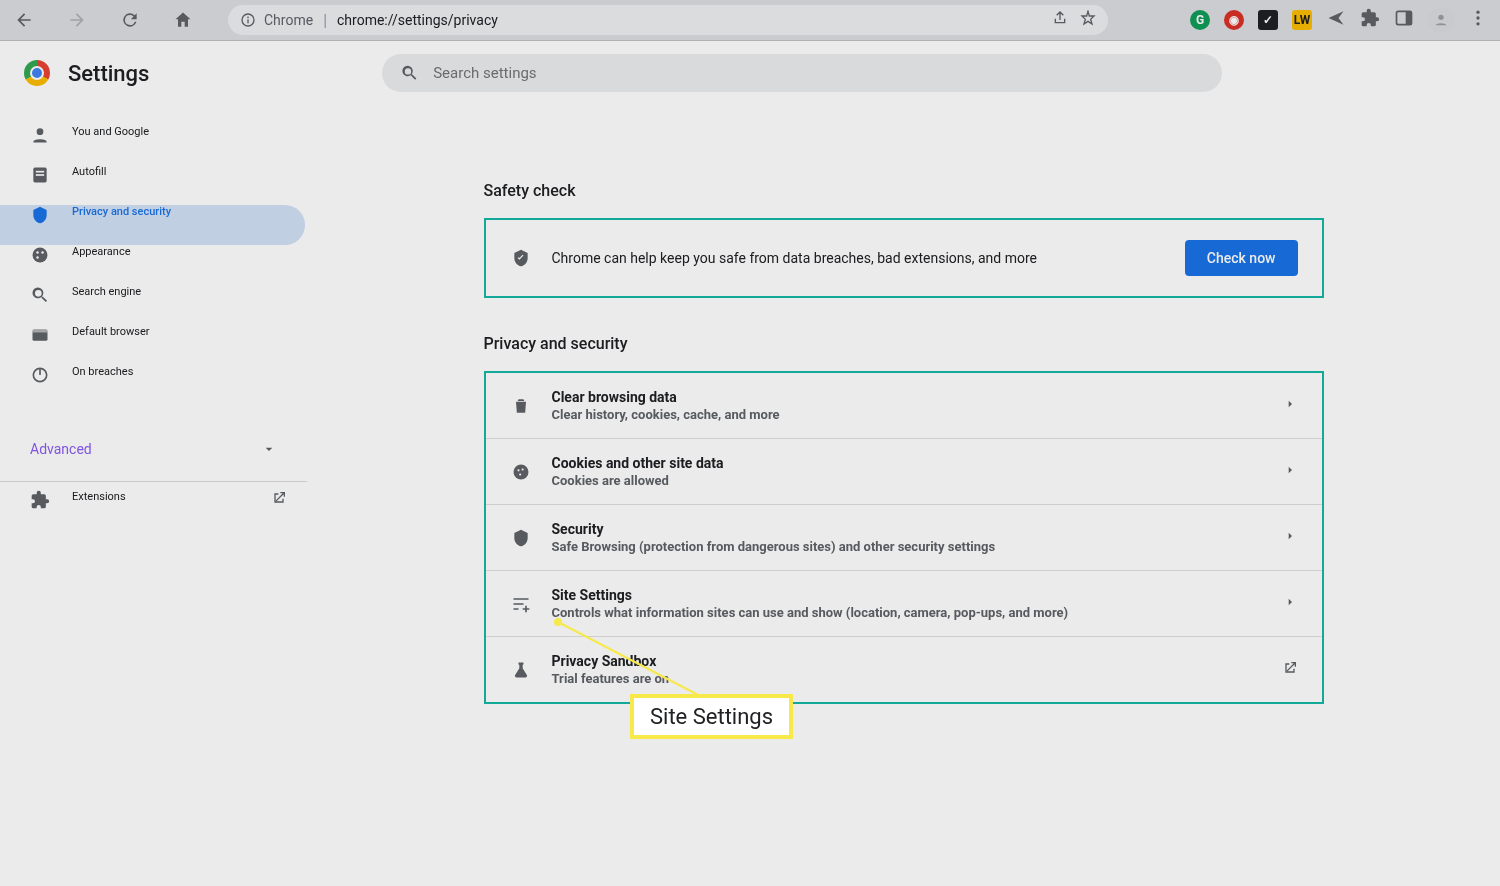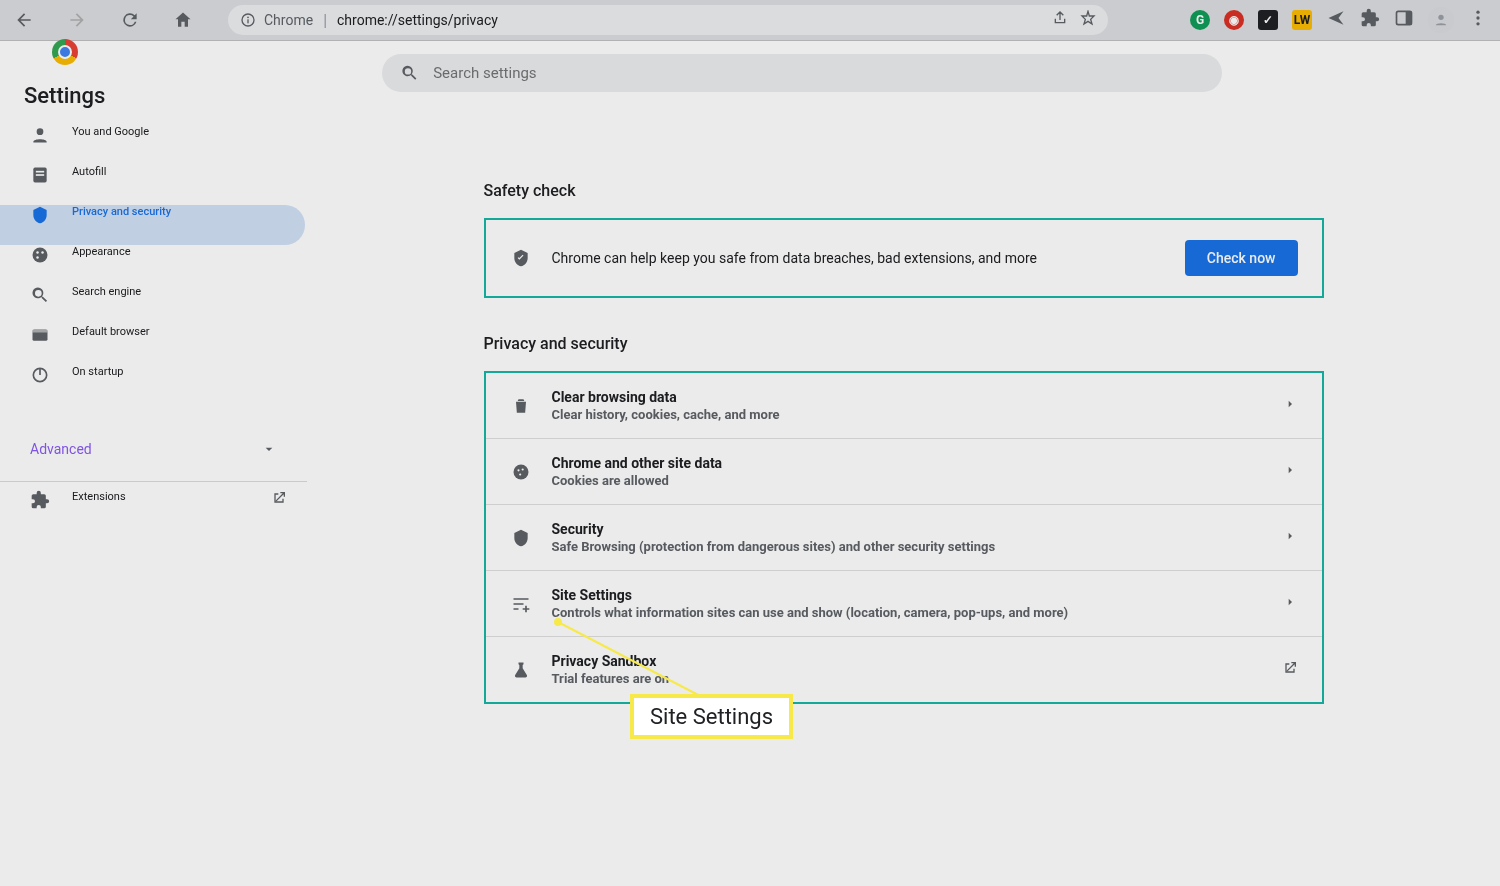--- a/index.html
+++ b/index.html
@@ -27,7 +27,7 @@
 
 .page { display: flex; height: calc(886px - 41px); }
 .header-bar { position: absolute; top: 41px; left: 0; right: 78px; height: 64px; display: flex; align-items: center; z-index: 2; }
-.app-title { display: flex; align-items: center; gap: 18px; padding-left: 24px; flex-direction: column; }
+.app-title { display: flex; align-items: center; gap: 18px; padding-left: 24px; }
 .chrome-logo { width: 26px; height: 26px; border-radius: 50%; background: conic-gradient(#ea4335 0 120deg, #fbbc04 120deg 240deg, #34a853 240deg 360deg); position: relative; }
 .chrome-logo::after { content:""; position:absolute; inset:6px; background:#4285f4; border:2px solid #fff; border-radius:50%; }
 .app-title h1 { font-size: 22px; font-weight: 500; color: #202124; }

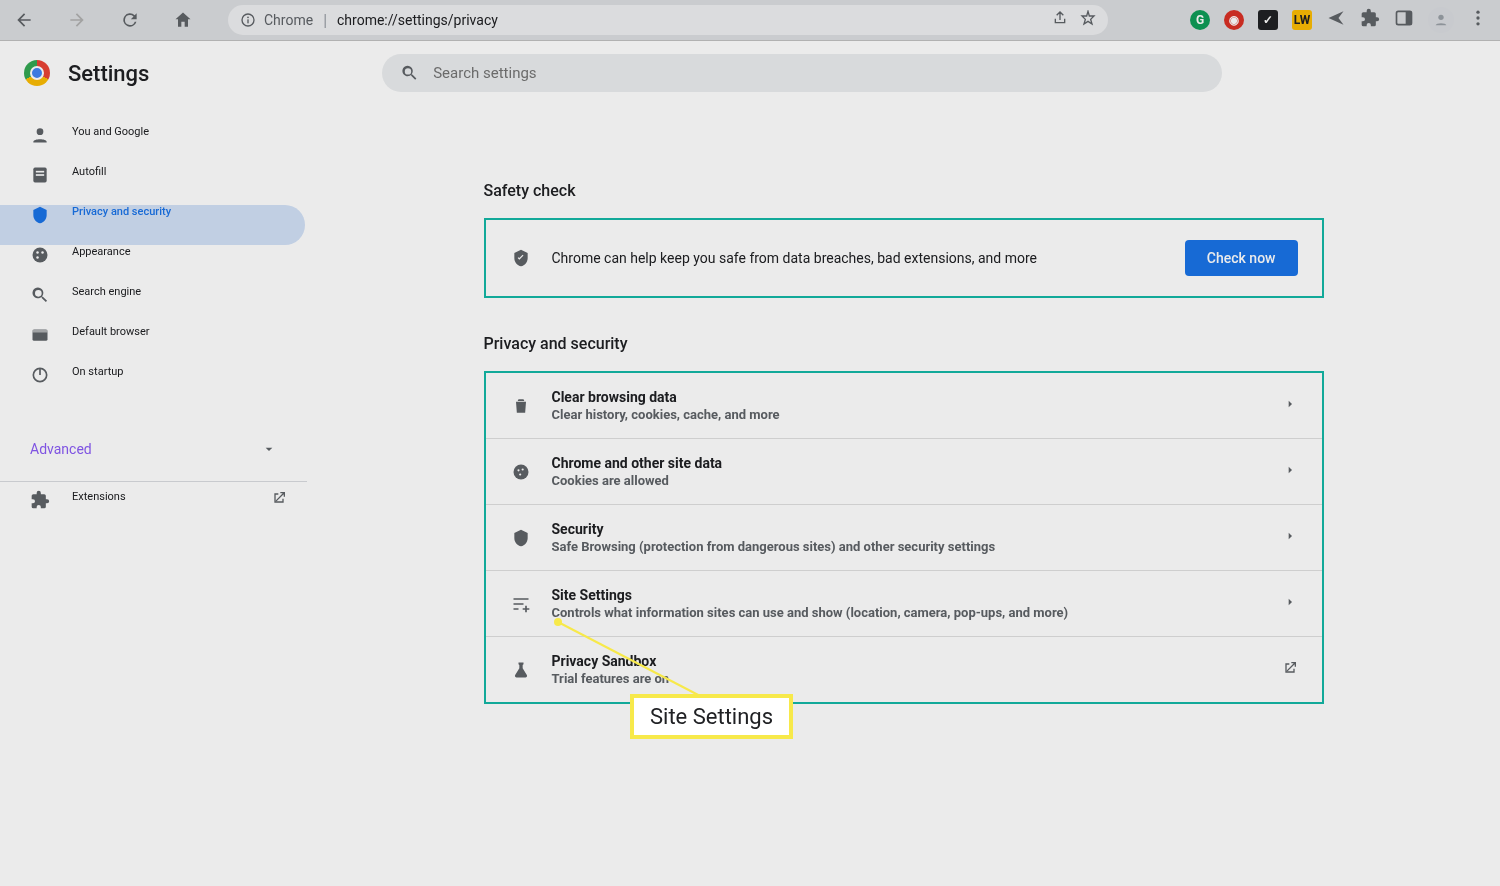--- a/index.html
+++ b/index.html
@@ -210,7 +210,7 @@
           <circle cx="12" cy="12" r="8" fill="none" stroke="#5f6368" stroke-width="2"></circle>
           <rect x="11" y="4" width="2" height="8" fill="#5f6368"></rect>
         </svg>
-      <span>On startup</span>
+      <span>On breaches</span>
     </div>
     <div class="side-gap"></div>
     <div class="side-adv">

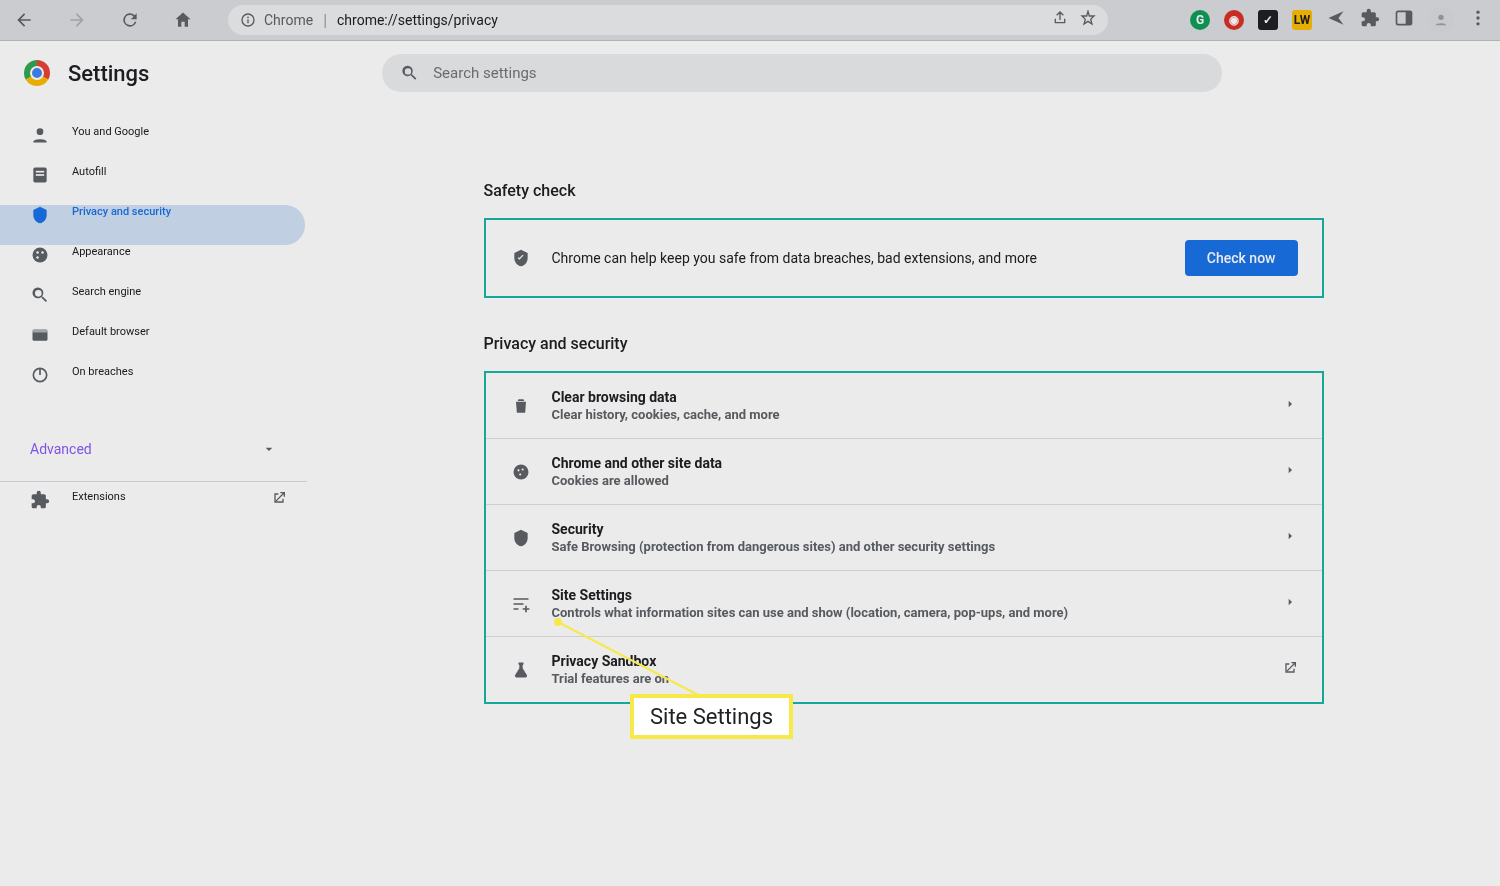--- a/index.html
+++ b/index.html
@@ -273,7 +273,7 @@
               </svg>
             </span>
           <div class="row-text">
-              <div class="row-title">Chrome and other site data</div>
+              <div class="row-title">Cookies and other site data</div>
               <div class="row-sub">Cookies are allowed</div>
             </div>
           <span class="row-chev"><svg class="small-svg" viewBox="0 0 24 24">

